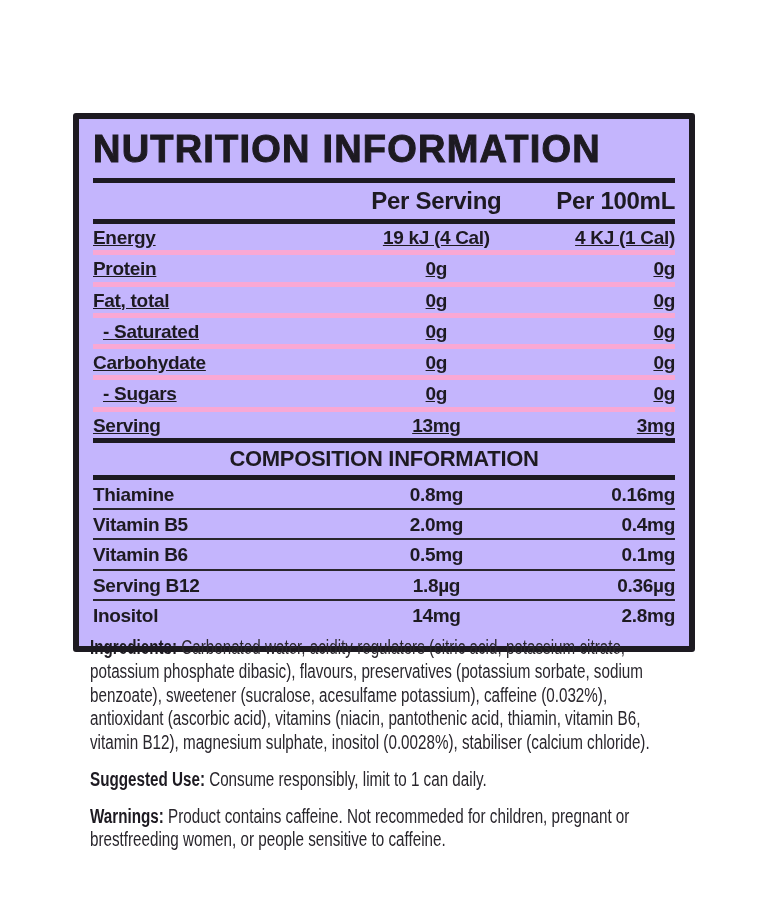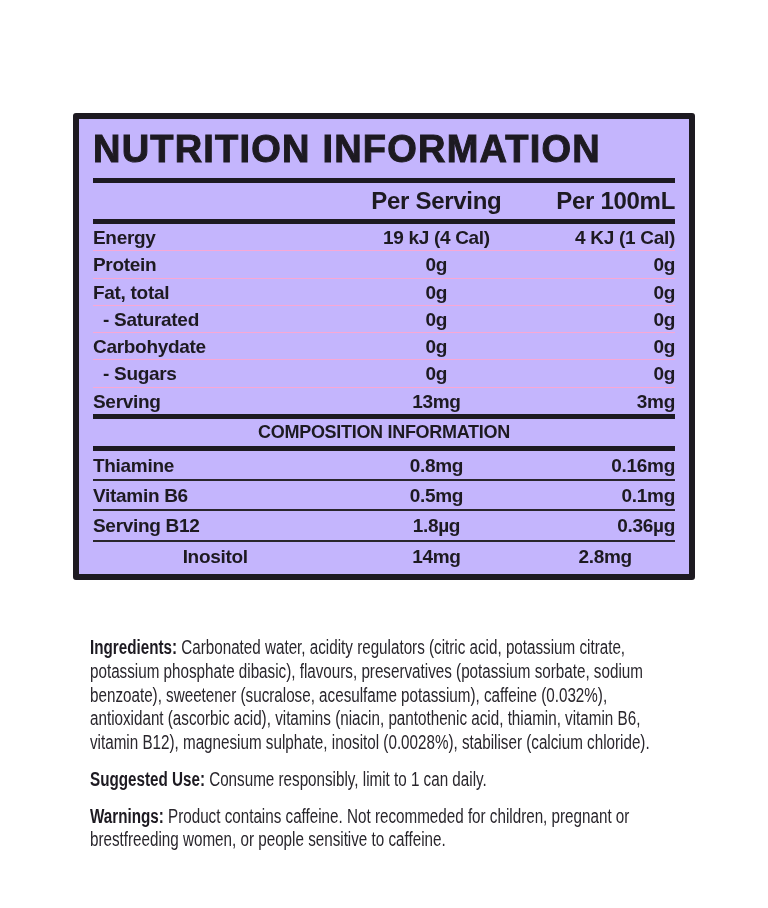--- a/index.html
+++ b/index.html
@@ -67,7 +67,7 @@
     letter-spacing: -0.3px;
     padding: 3px 0 2px 0;
   }
-  tbody.nutrition tr { border-bottom: 1px solid #f9a8d4; }
+  tbody.nutrition tr { border-bottom: 5px solid #f9a8d4; text-decoration: underline; }
   tbody.composition td { padding: 4px 0 3px 0; }
   tbody.composition tr { border-bottom: 2px solid #29262c; }
   tbody.composition tr:last-child { border-bottom: none; }

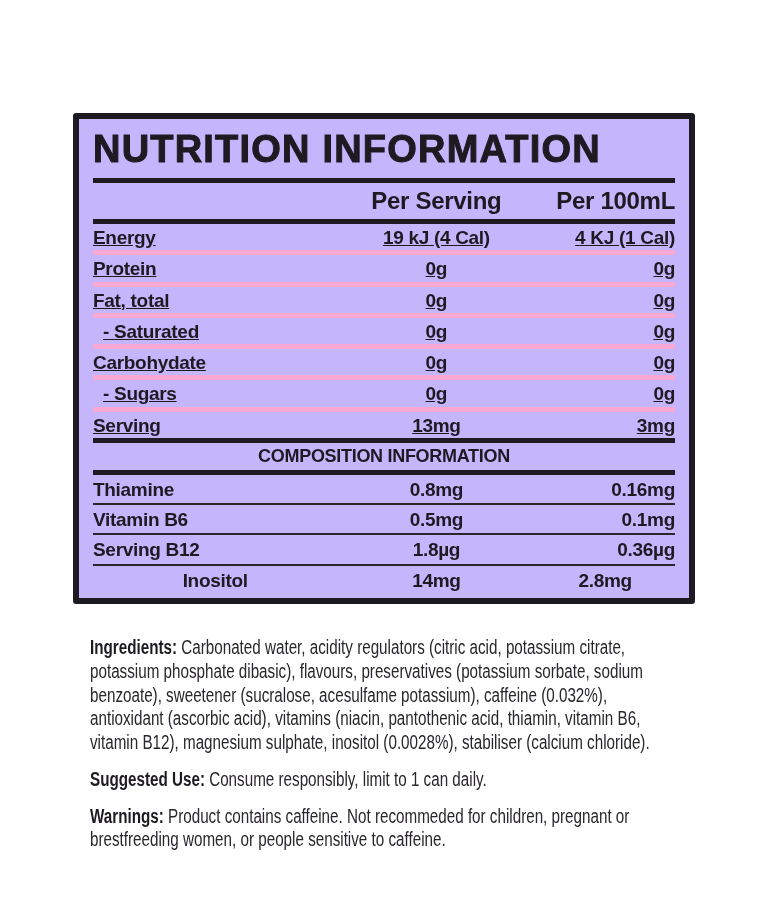--- a/index.html
+++ b/index.html
@@ -78,7 +78,7 @@
     border-bottom: 5px solid #1d1a21;
     text-align: center;
     font-weight: 700;
-    font-size: 18px;
+    font-size: 22px;
     letter-spacing: -0.3px;
     padding: 3px 0;
   }

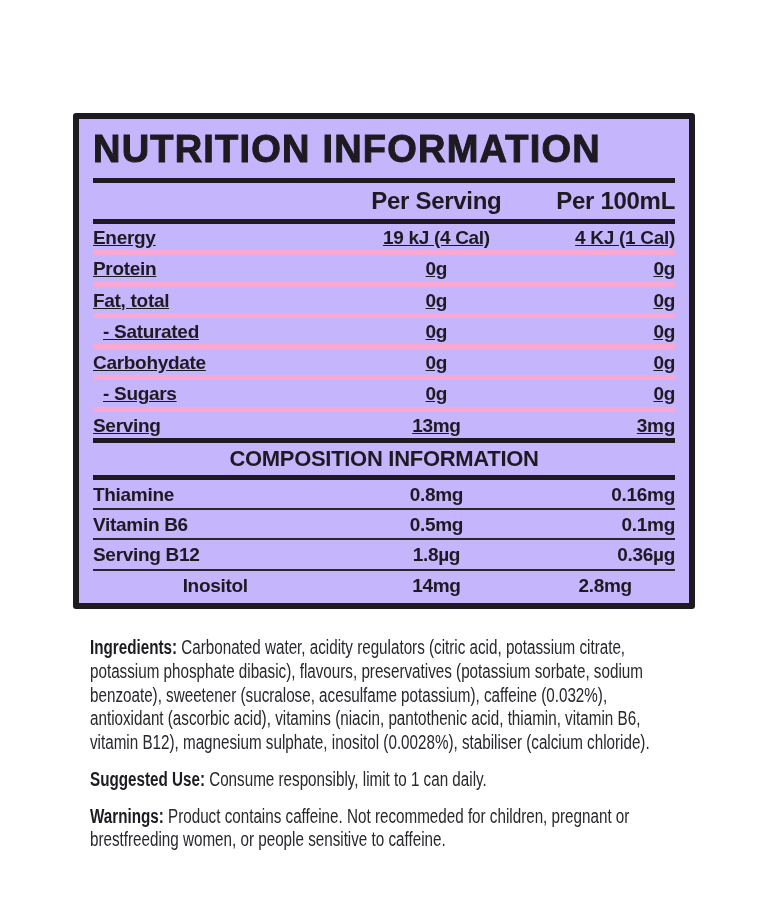--- a/index.html
+++ b/index.html
@@ -170,6 +170,11 @@
           <td class="c-100">0.16mg</td>
         </tr>
         <tr>
+          <td class="c-name">Vitamin B5</td>
+          <td class="c-serv">2.0mg</td>
+          <td class="c-100">0.4mg</td>
+        </tr>
+        <tr>
           <td class="c-name">Vitamin B6</td>
           <td class="c-serv">0.5mg</td>
           <td class="c-100">0.1mg</td>

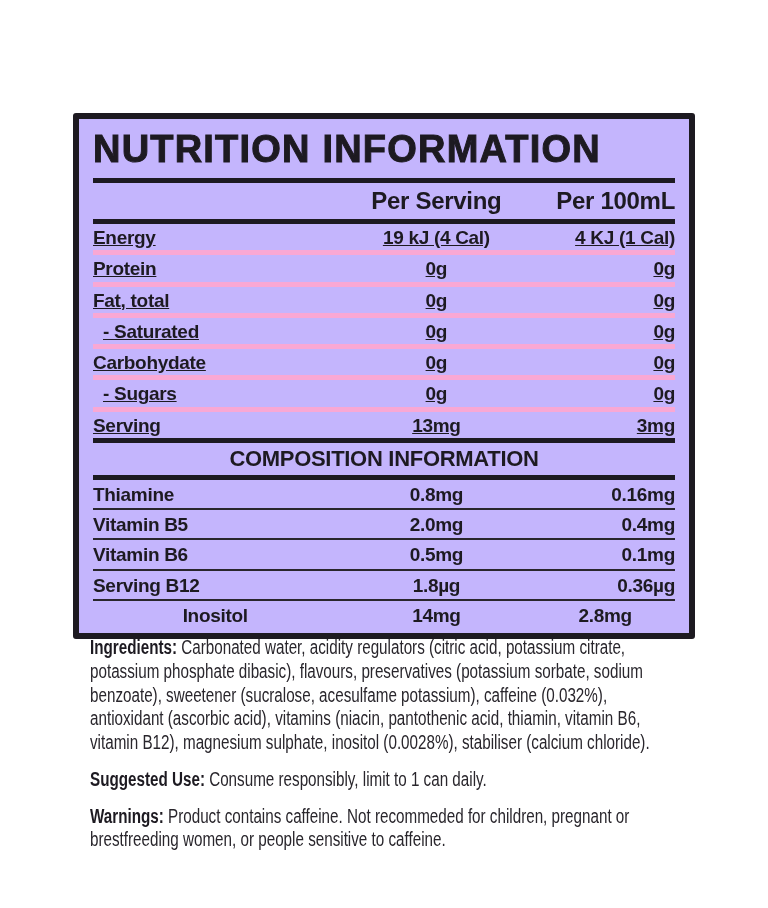--- a/index.html
+++ b/index.html
@@ -71,7 +71,7 @@
   tbody.composition td { padding: 4px 0 3px 0; }
   tbody.composition tr { border-bottom: 2px solid #29262c; }
   tbody.composition tr:last-child { border-bottom: none; }
-  tbody.composition tr:last-child td { padding-bottom: 7px; text-align: center; }
+  tbody.composition tr:last-child td { padding-bottom: 20px; }
   tr.indent td.c-name { padding-left: 10px; }
   tr.section-header-row td {
     border-top: 5px solid #1d1a21;

